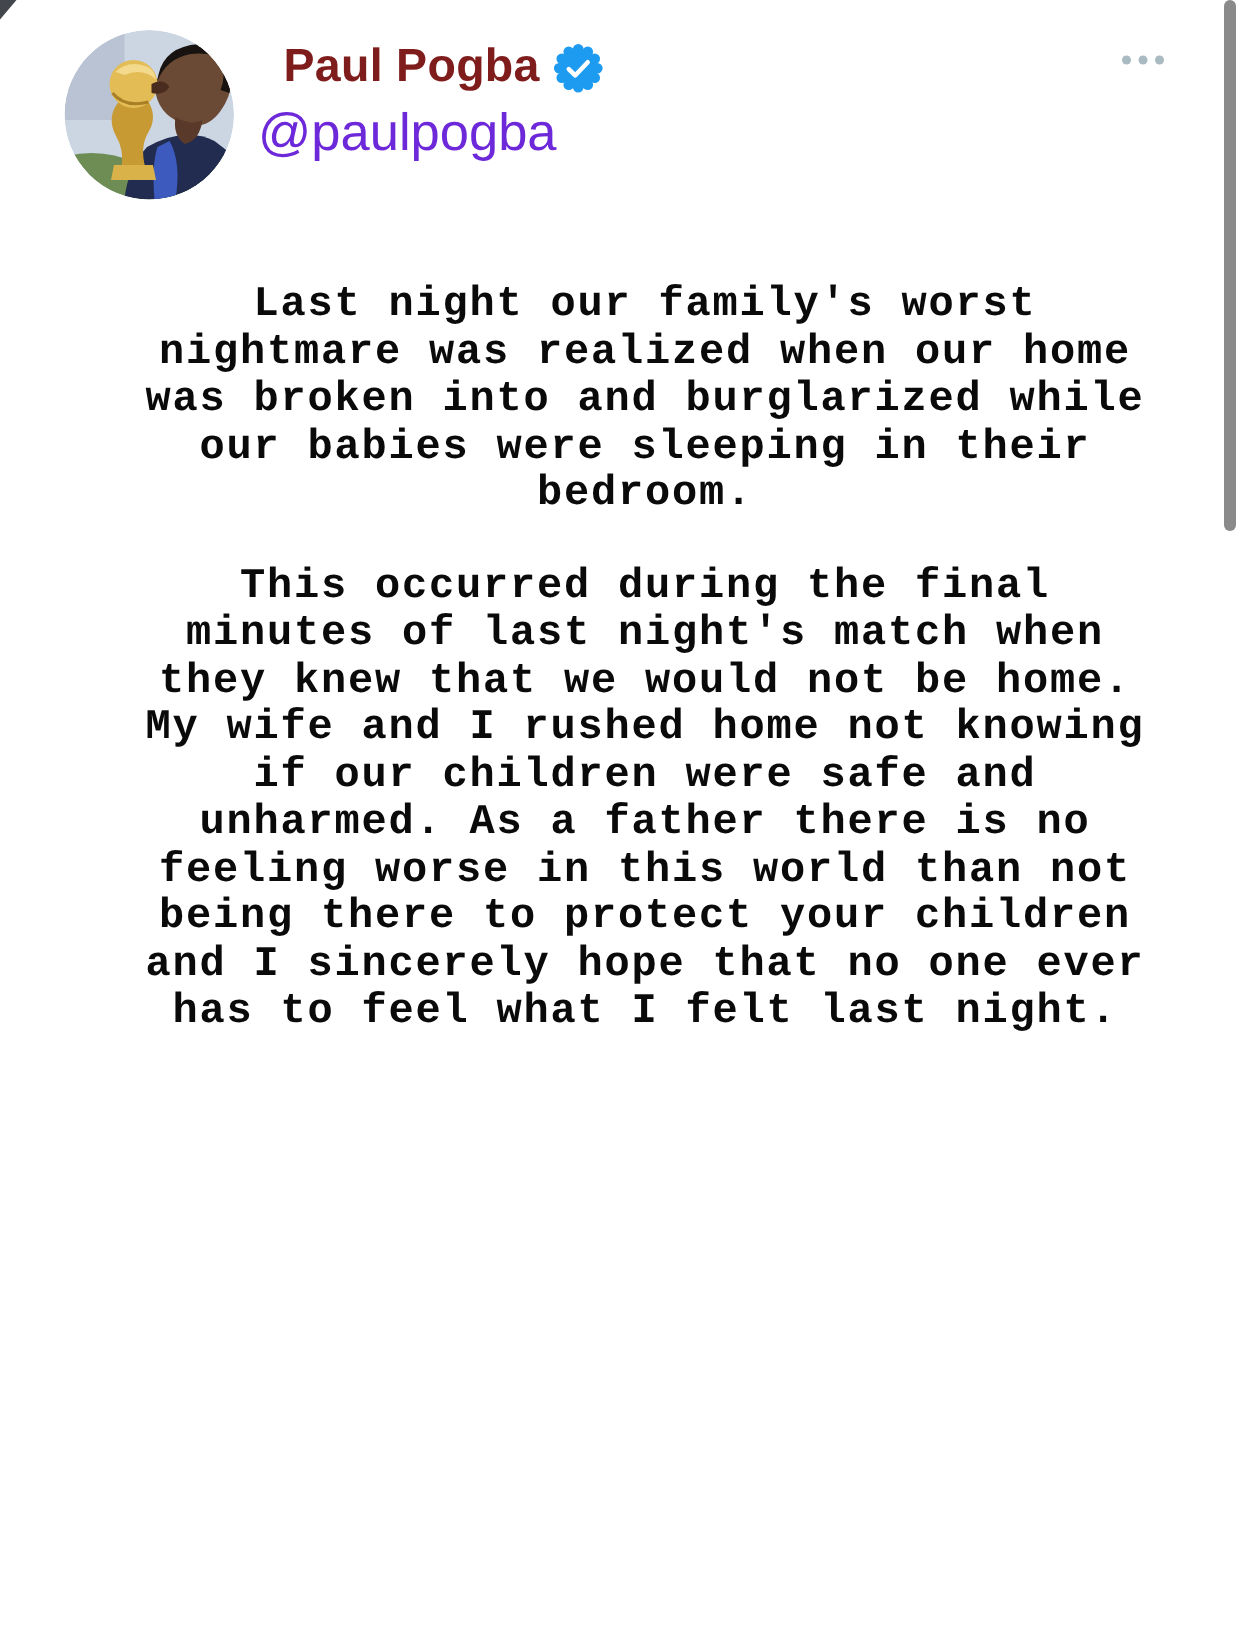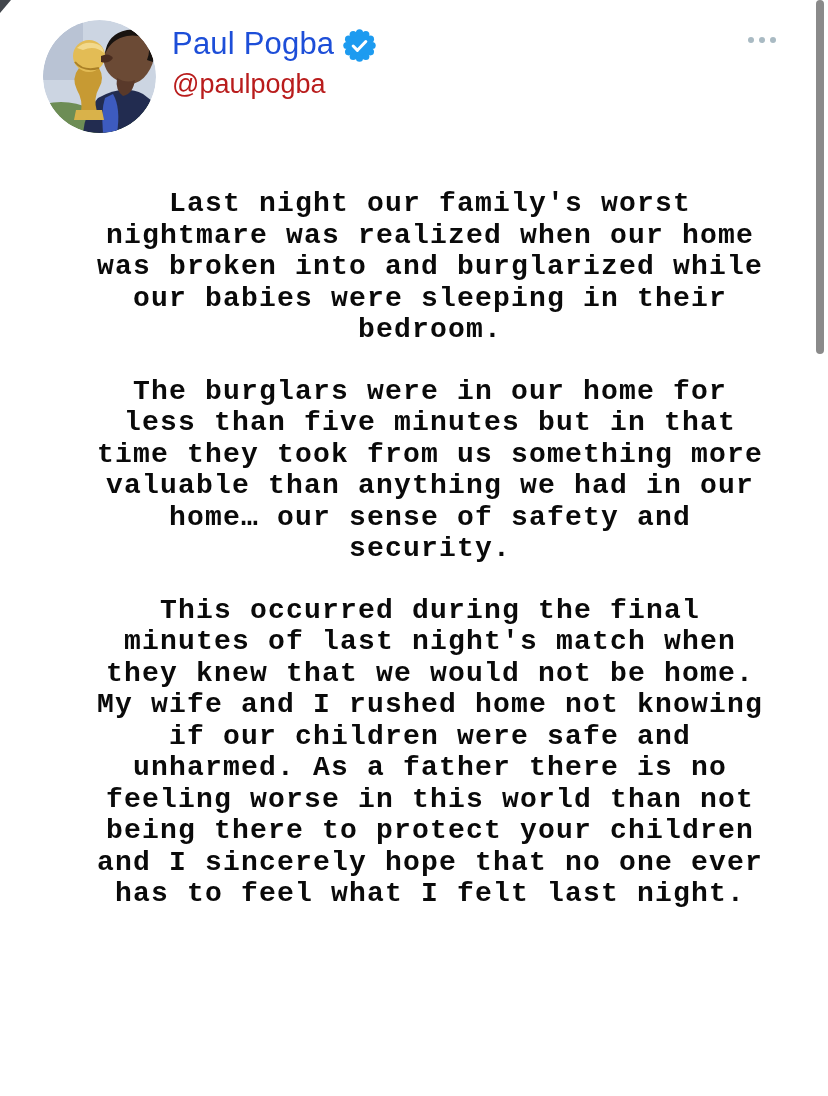--- a/index.html
+++ b/index.html
@@ -47,10 +47,11 @@
   }
   .display-name {
     font-size: 31px;
-    font-weight: normal;
-    color: #1d4ed8;
+    font-weight: bold;
+    color: #7f1d1d;
     letter-spacing: 0.2px;
     cursor: pointer;
+    margin-left: 17px;
   }
   .badge { width: 33px; height: 33px; margin-top: 2px; }
   .handle {

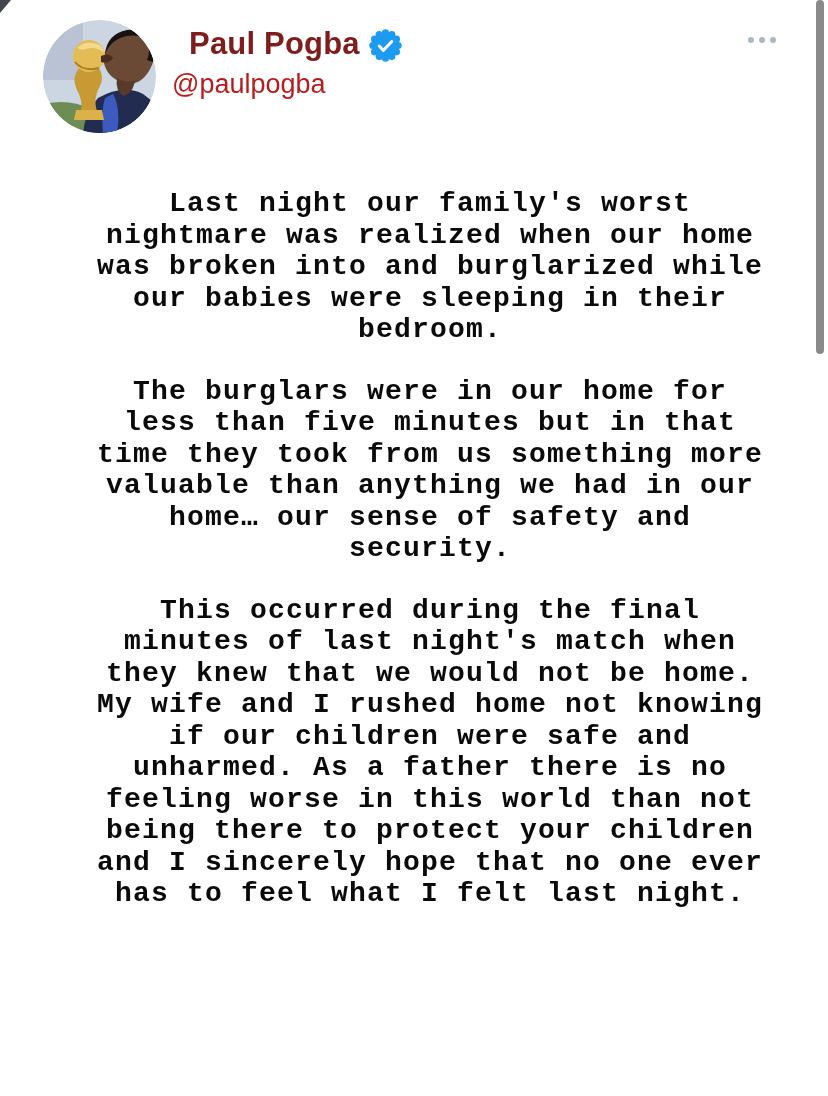--- a/index.html
+++ b/index.html
@@ -56,8 +56,8 @@
   .badge { width: 33px; height: 33px; margin-top: 2px; }
   .handle {
     margin-top: 7px;
-    font-size: 27px;
-    color: #b91c1c;
+    font-size: 35px;
+    color: #6d28d9;
   }
   .more-button {
     position: absolute;

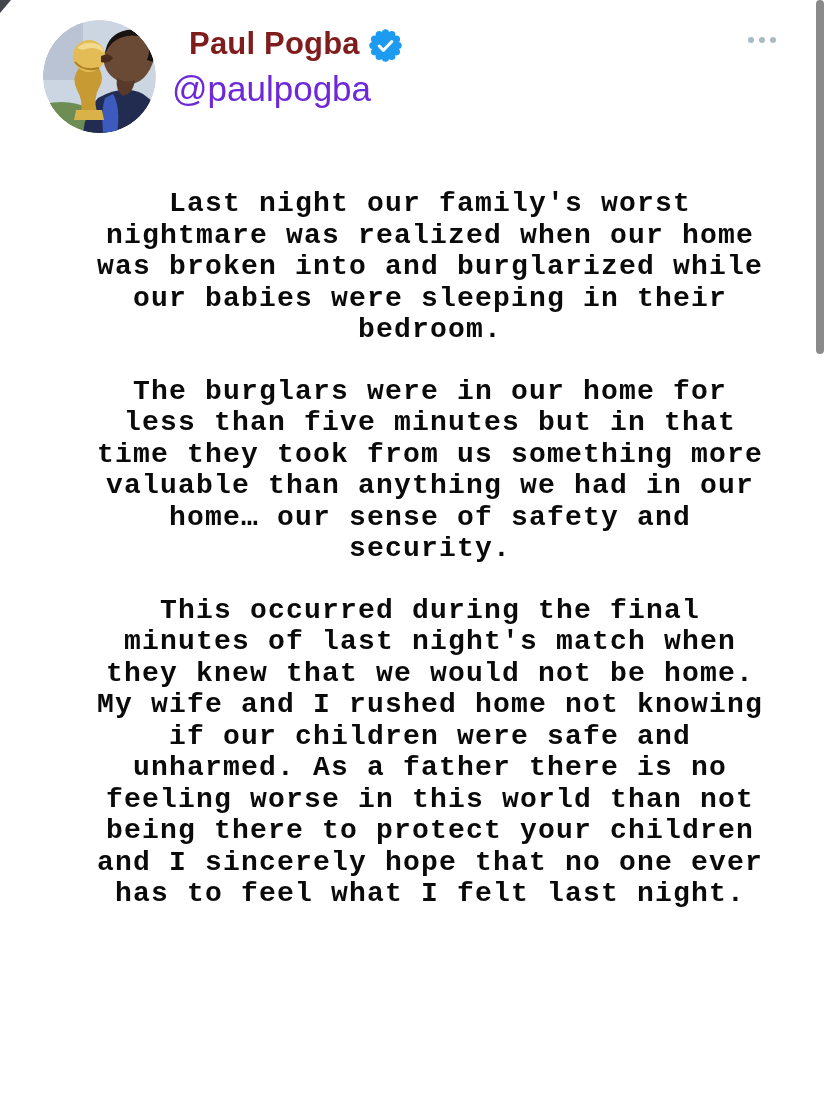--- a/index.html
+++ b/index.html
@@ -191,12 +191,6 @@
 was broken into and burglarized while
 our babies were sleeping in their
 bedroom.</div>
-    <div class="tweet-paragraph">The burglars were in our home for
-less than five minutes but in that
-time they took from us something more
-valuable than anything we had in our
-home… our sense of safety and
-security.</div>
     <div class="tweet-paragraph">This occurred during the final
 minutes of last night's match when
 they knew that we would not be home.

